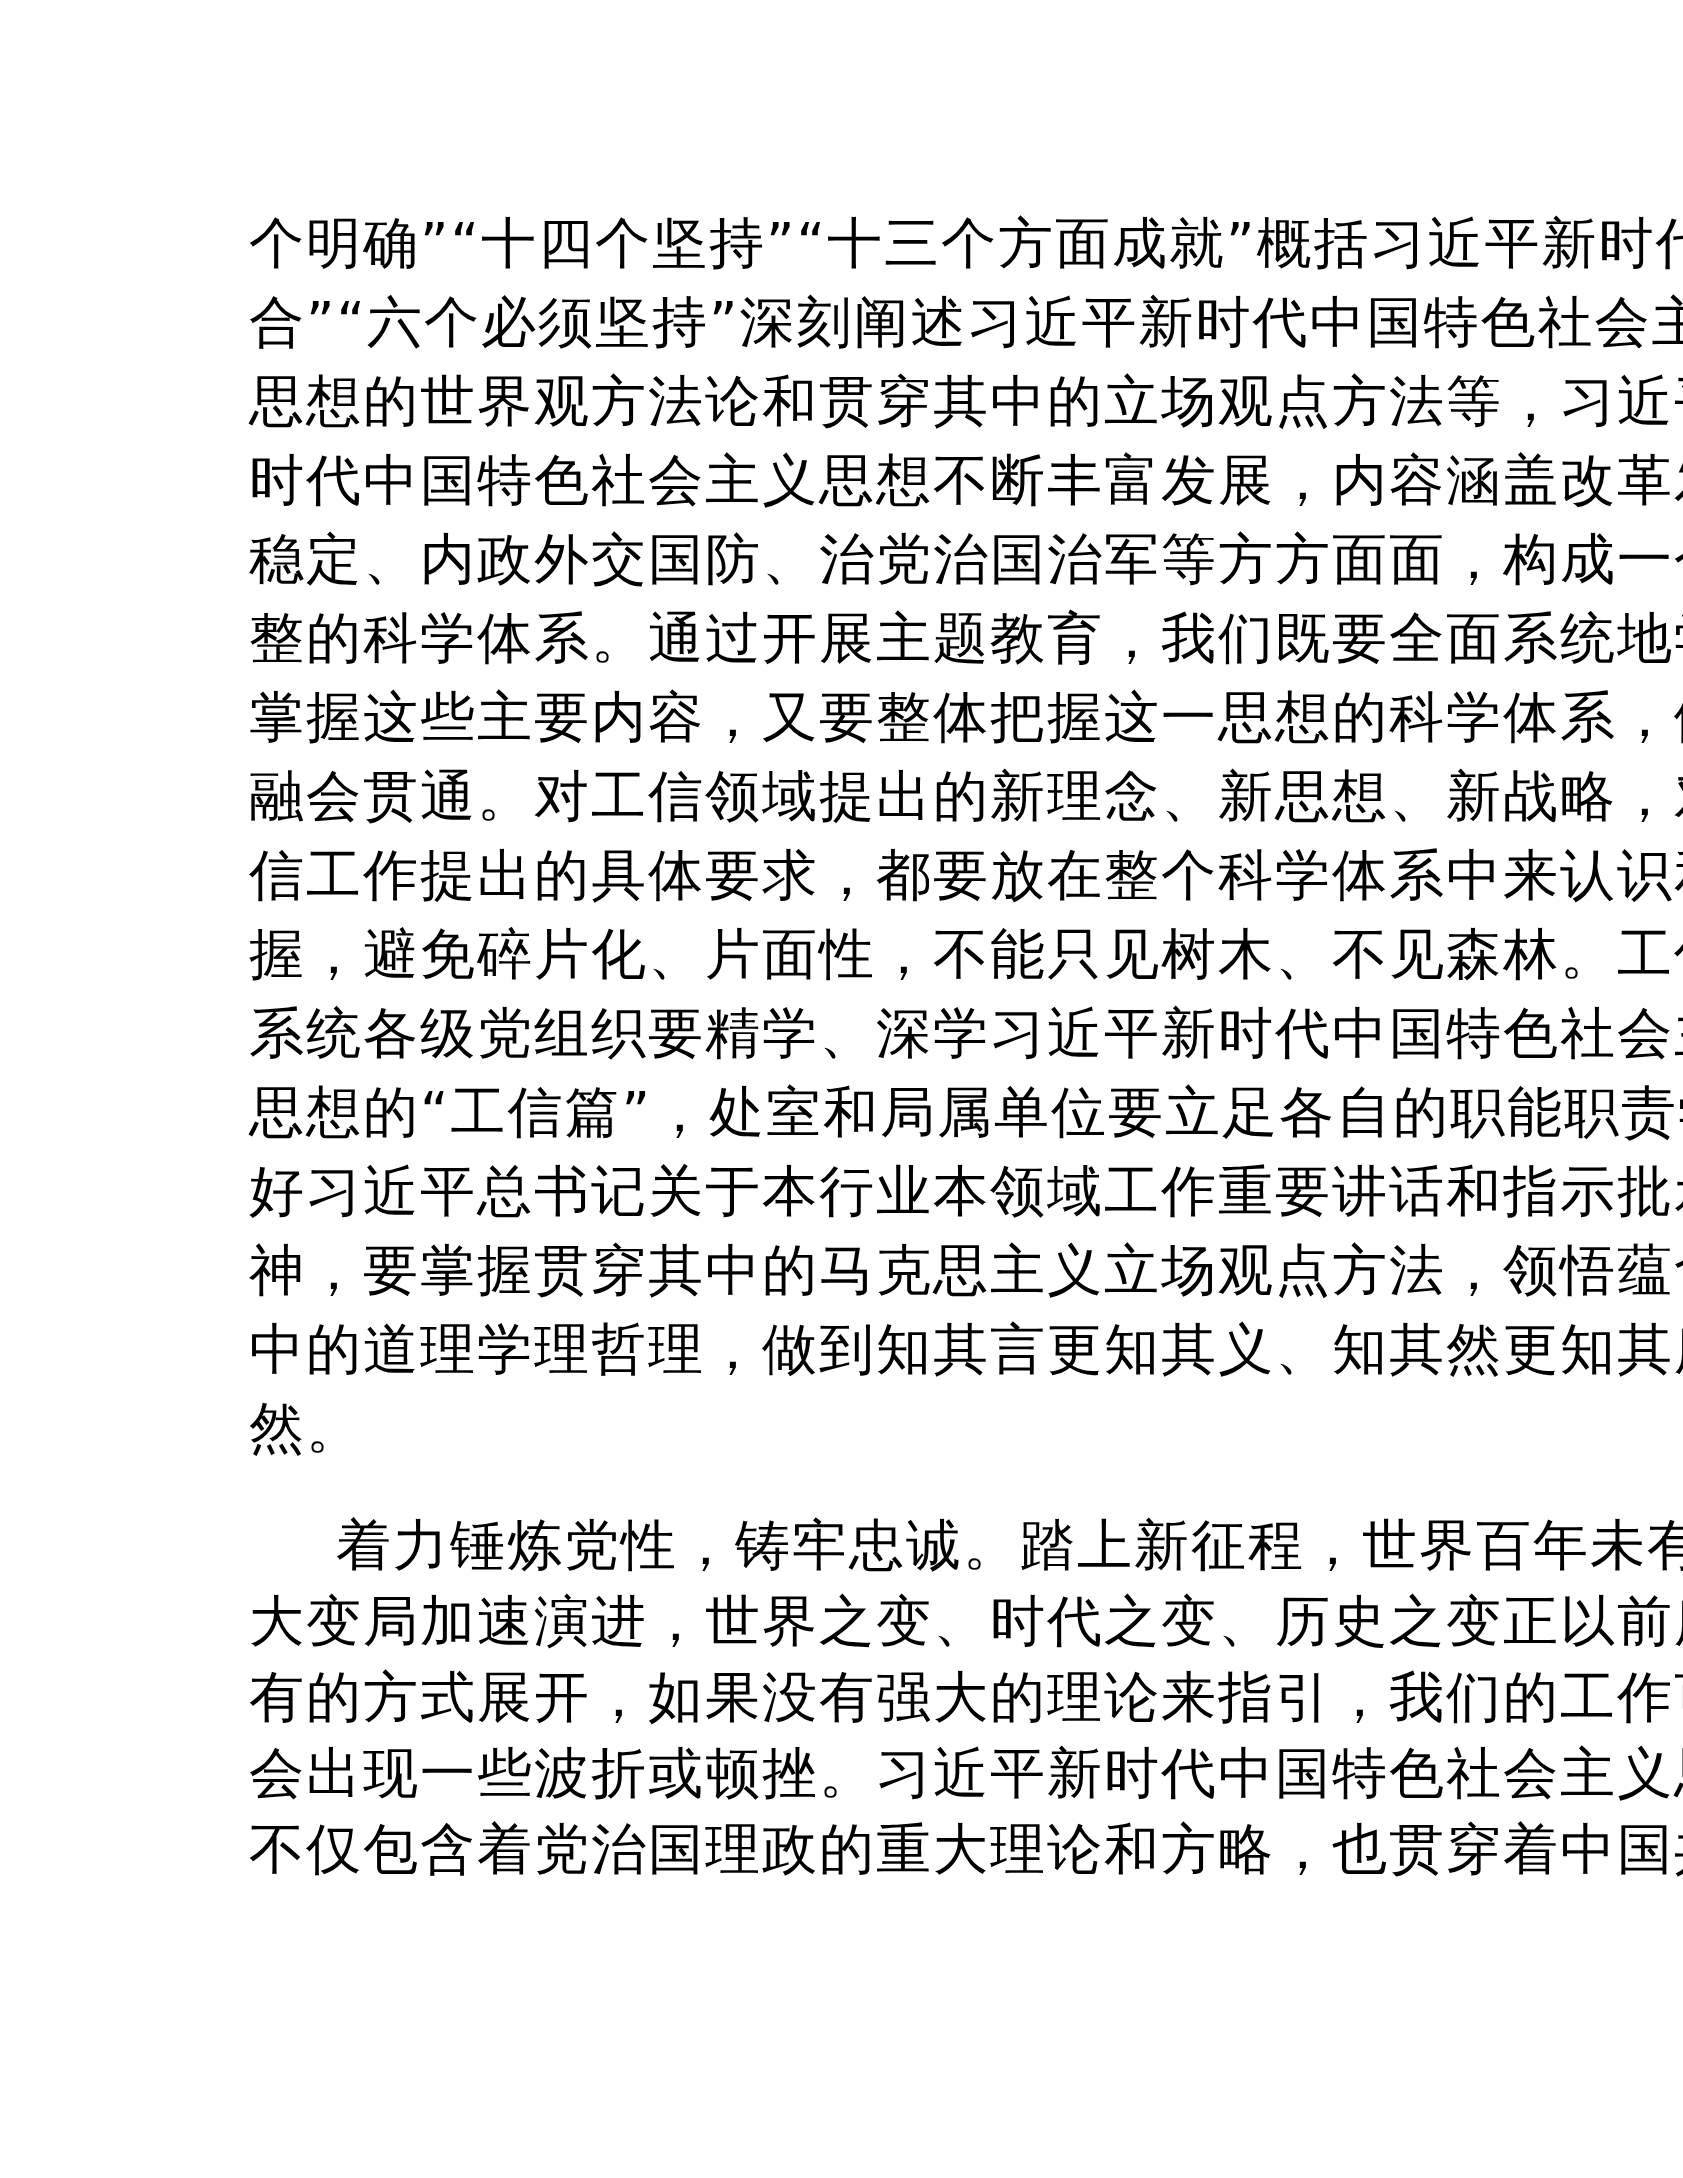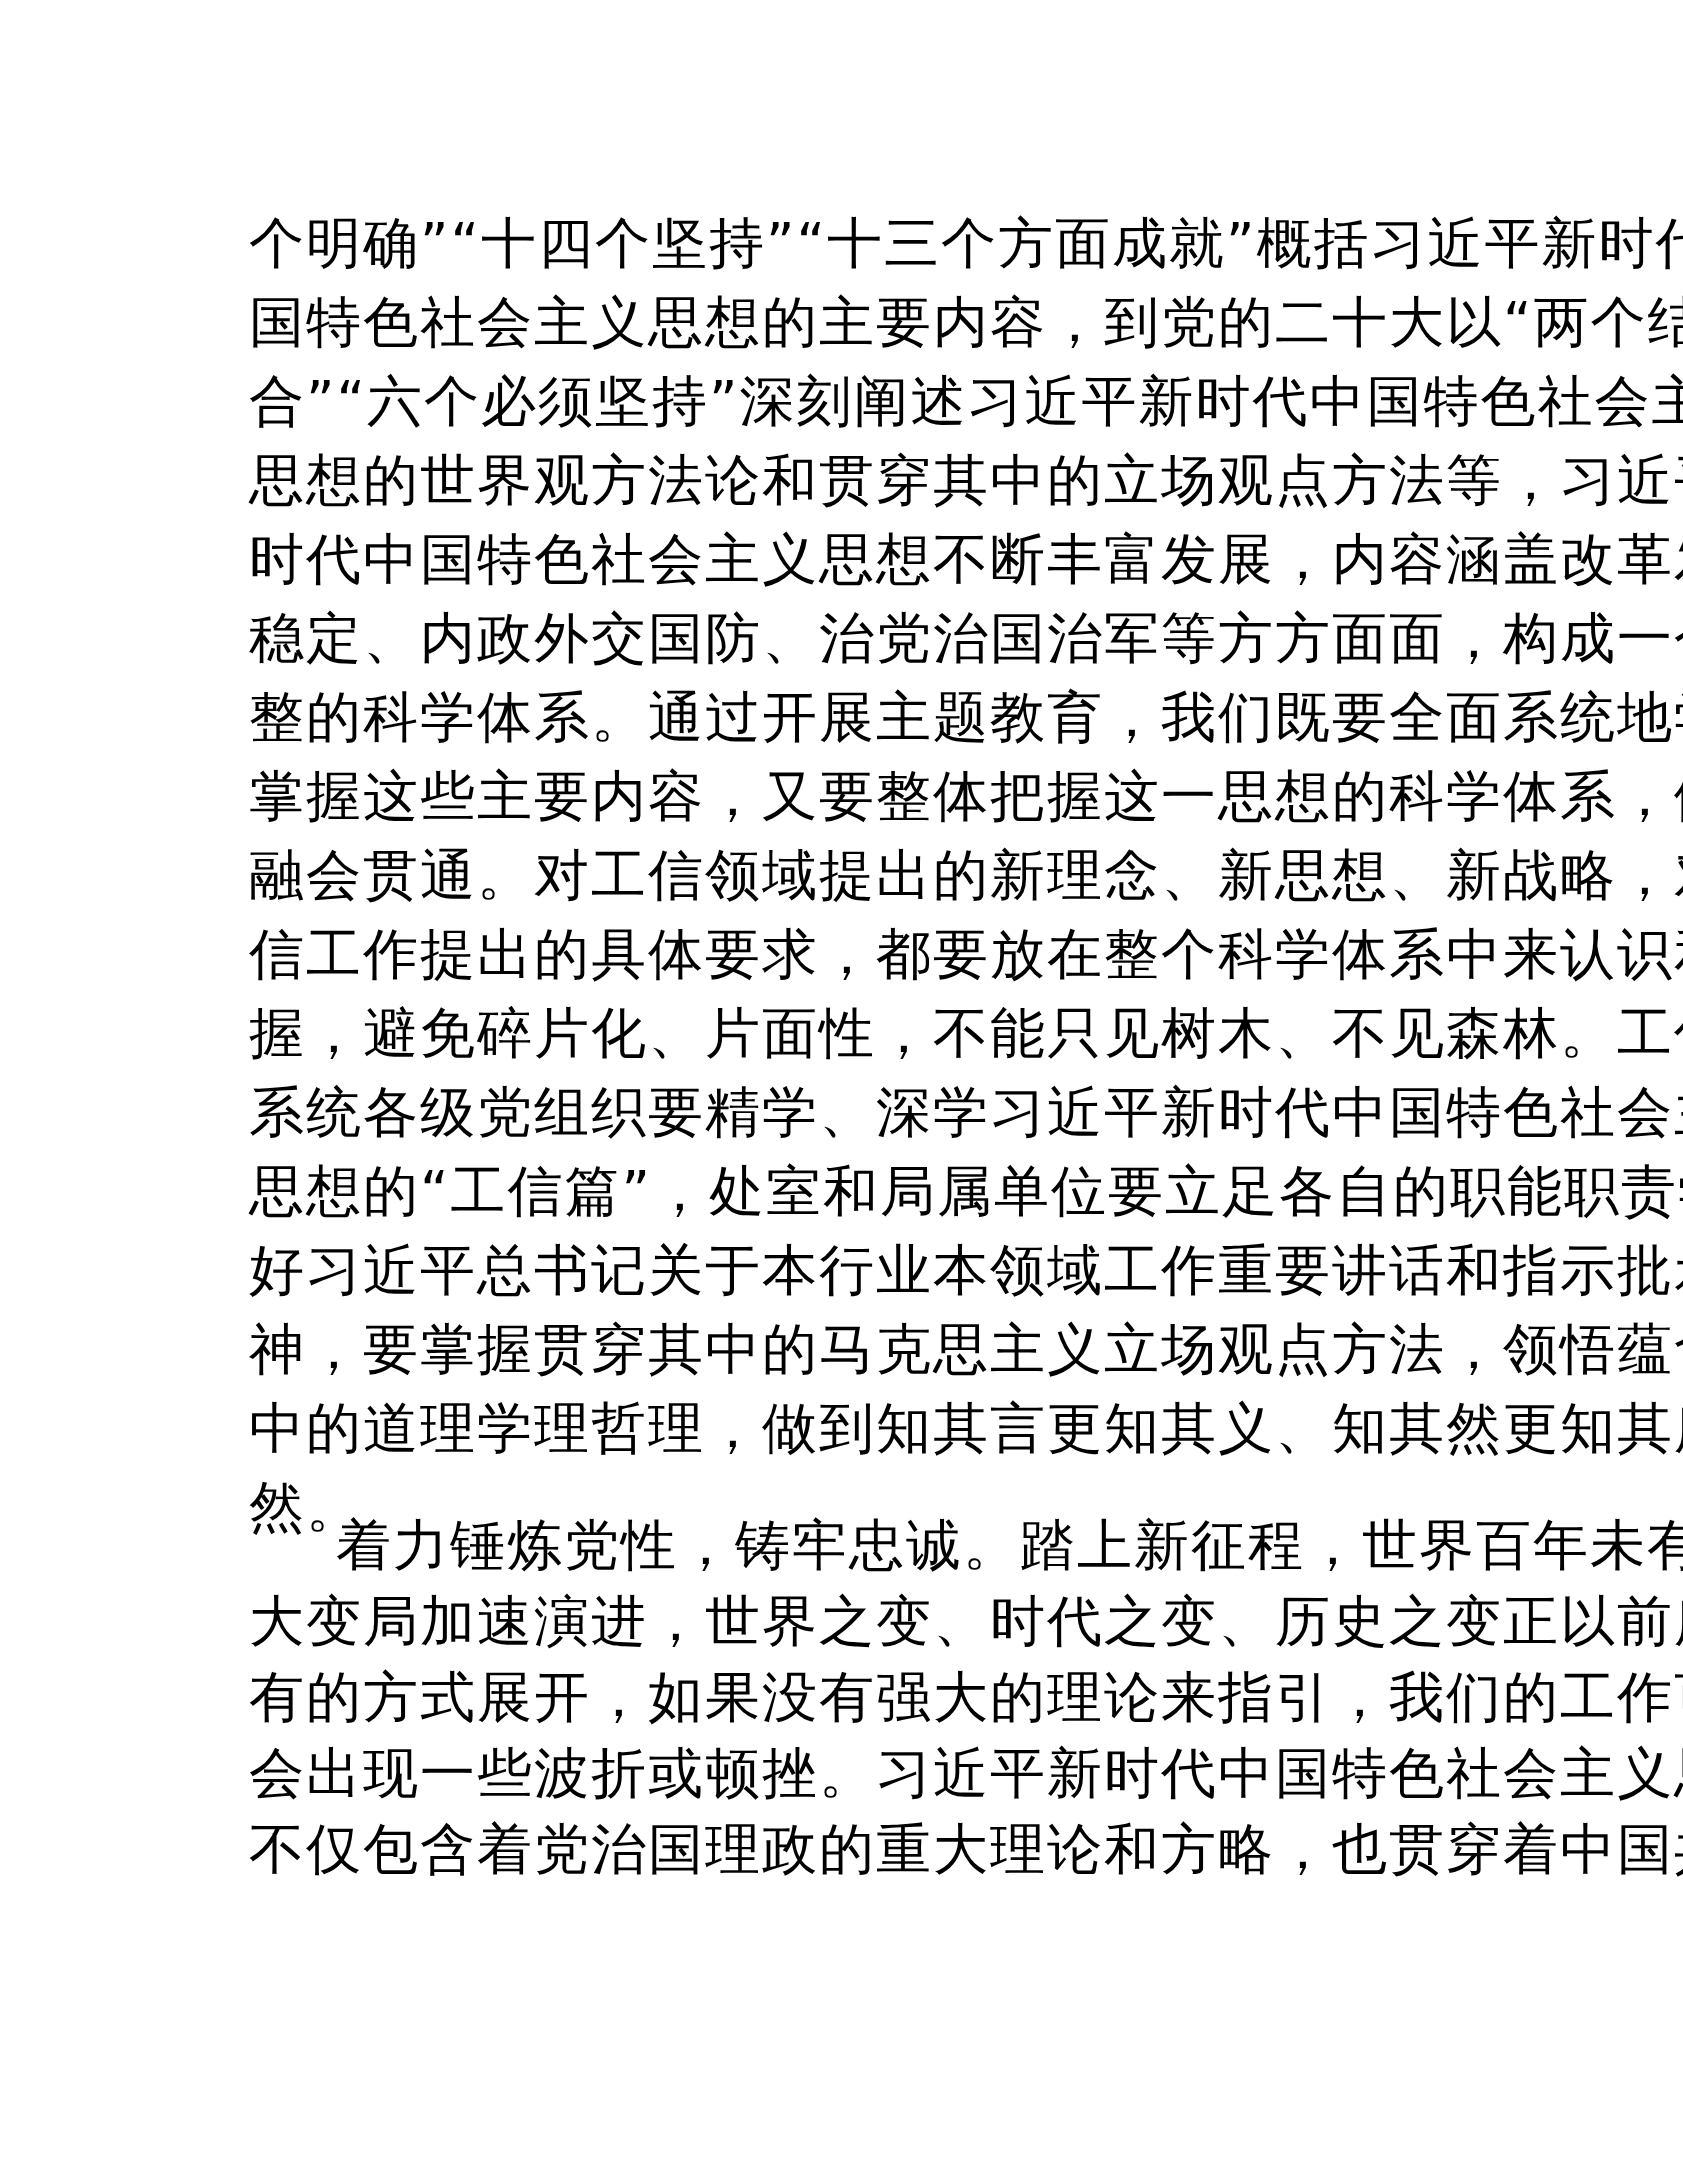--- a/index.html
+++ b/index.html
@@ -29,7 +29,6 @@
 <div class="page">
   <div class="para" id="p1">
     <div class="line">个明确”“十四个坚持”“十三个方面成就”概括习近平新时代中</div>
-    <div class="line">国特色社会主义思想的主要内容，到党的二十大以“两个结</div>
     <div class="line">合”“六个必须坚持”深刻阐述习近平新时代中国特色社会主义</div>
     <div class="line">思想的世界观方法论和贯穿其中的立场观点方法等，习近平新</div>
     <div class="line">时代中国特色社会主义思想不断丰富发展，内容涵盖改革发展</div>

